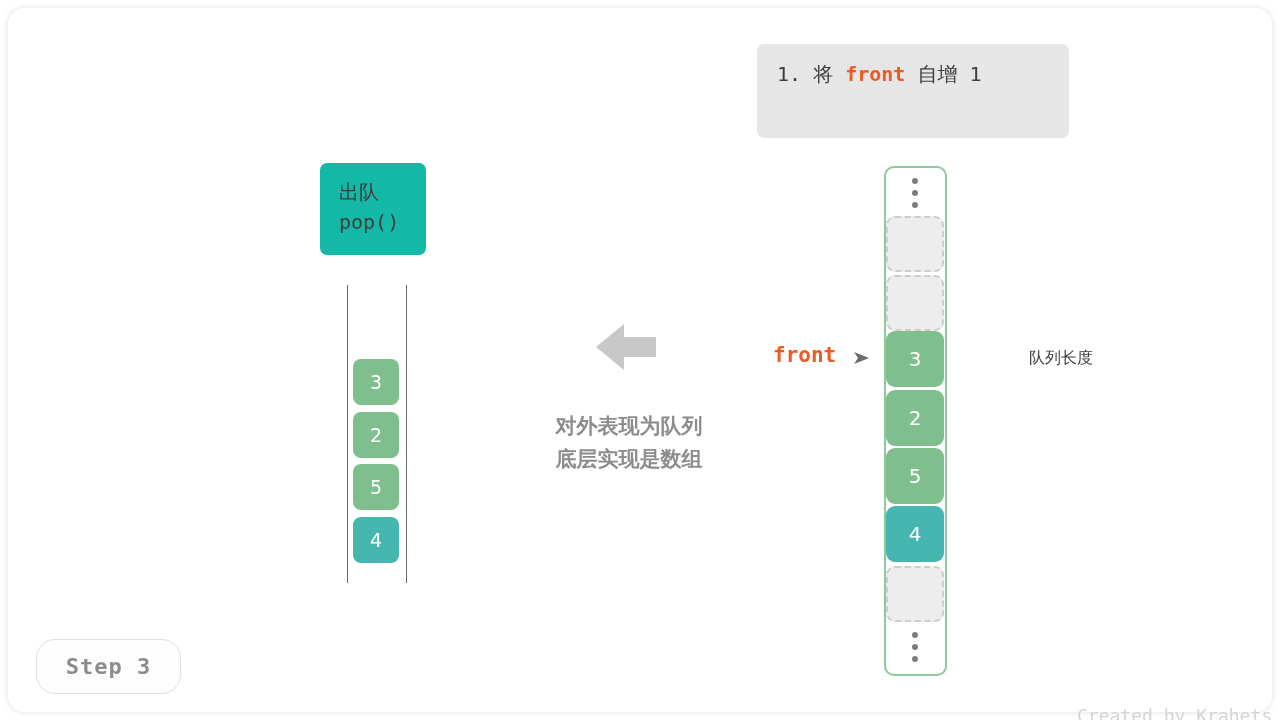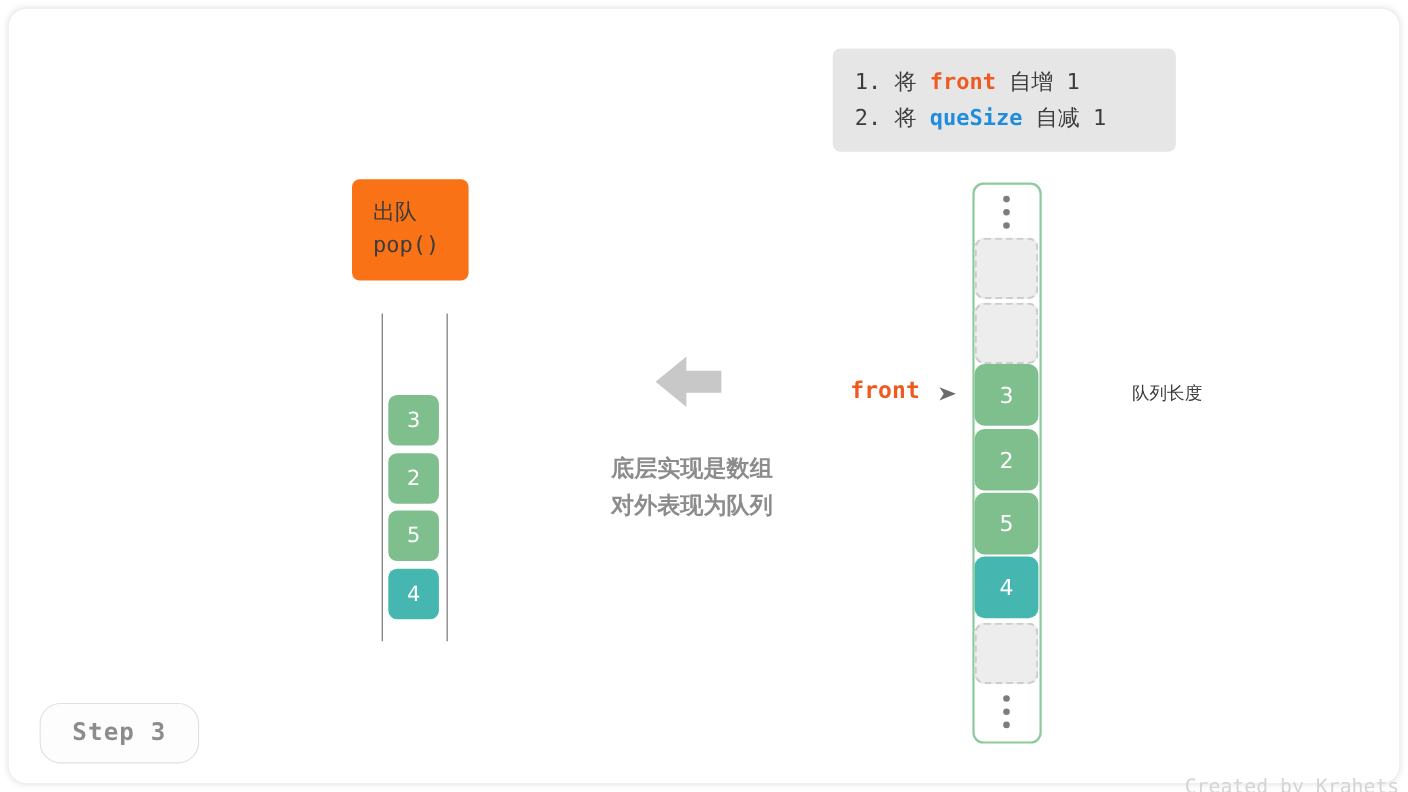--- a/index.html
+++ b/index.html
@@ -247,7 +247,6 @@
 
   <div class="instr-box">
     <div class="instr-line"><span>1.</span> <span>将</span> <span class="kw-front">front</span> <span>自增</span> <span>1</span></div>
-    <div class="instr-line"><span>2.</span> <span>将</span> <span class="kw-quesize">queSize</span> <span>自减</span> <span>1</span></div>
   </div>
 
   <div class="pop-box">

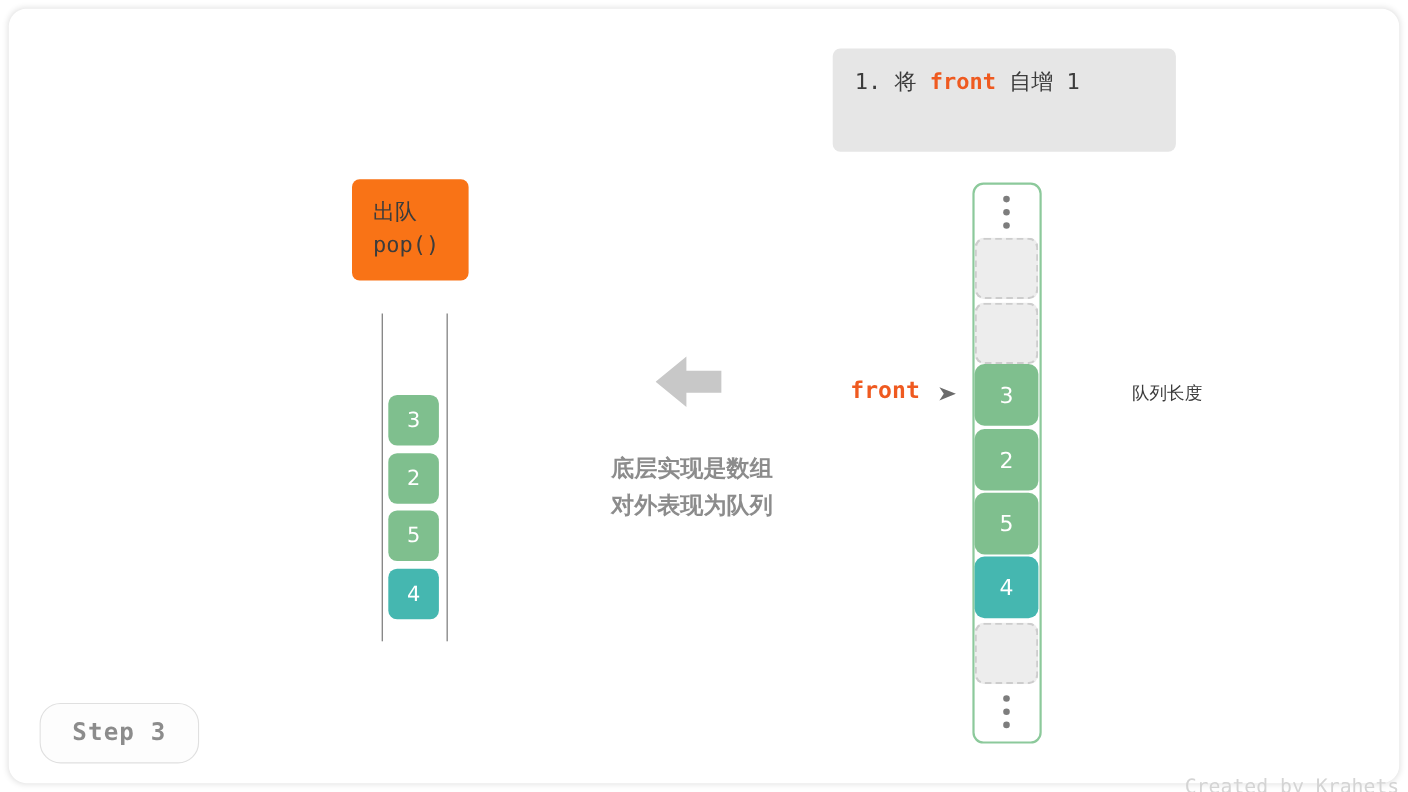--- a/index.html
+++ b/index.html
@@ -59,7 +59,7 @@
     top: 163px;
     width: 106px;
     height: 92px;
-    background: #f97316;
+    background: #14b8a6;
     border-radius: 7px;
     box-sizing: border-box;
     padding: 14px 0 0 19px;

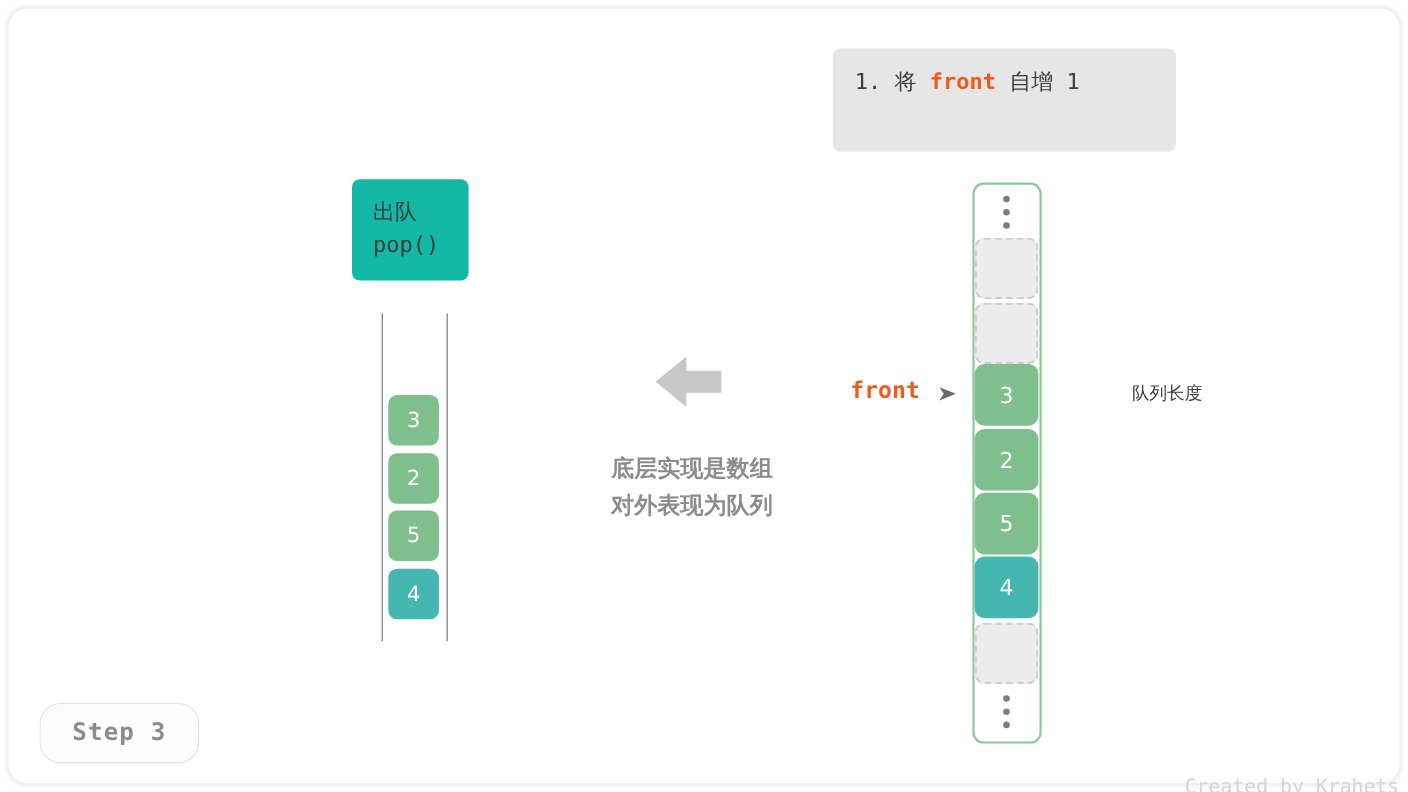--- a/index.html
+++ b/index.html
@@ -268,8 +268,8 @@
   </svg>
 
   <div class="mid-note">
+    <div>对外表现为队列</div>
     <div>底层实现是数组</div>
-    <div>对外表现为队列</div>
   </div>
 
   <div class="front-label">front</div>

